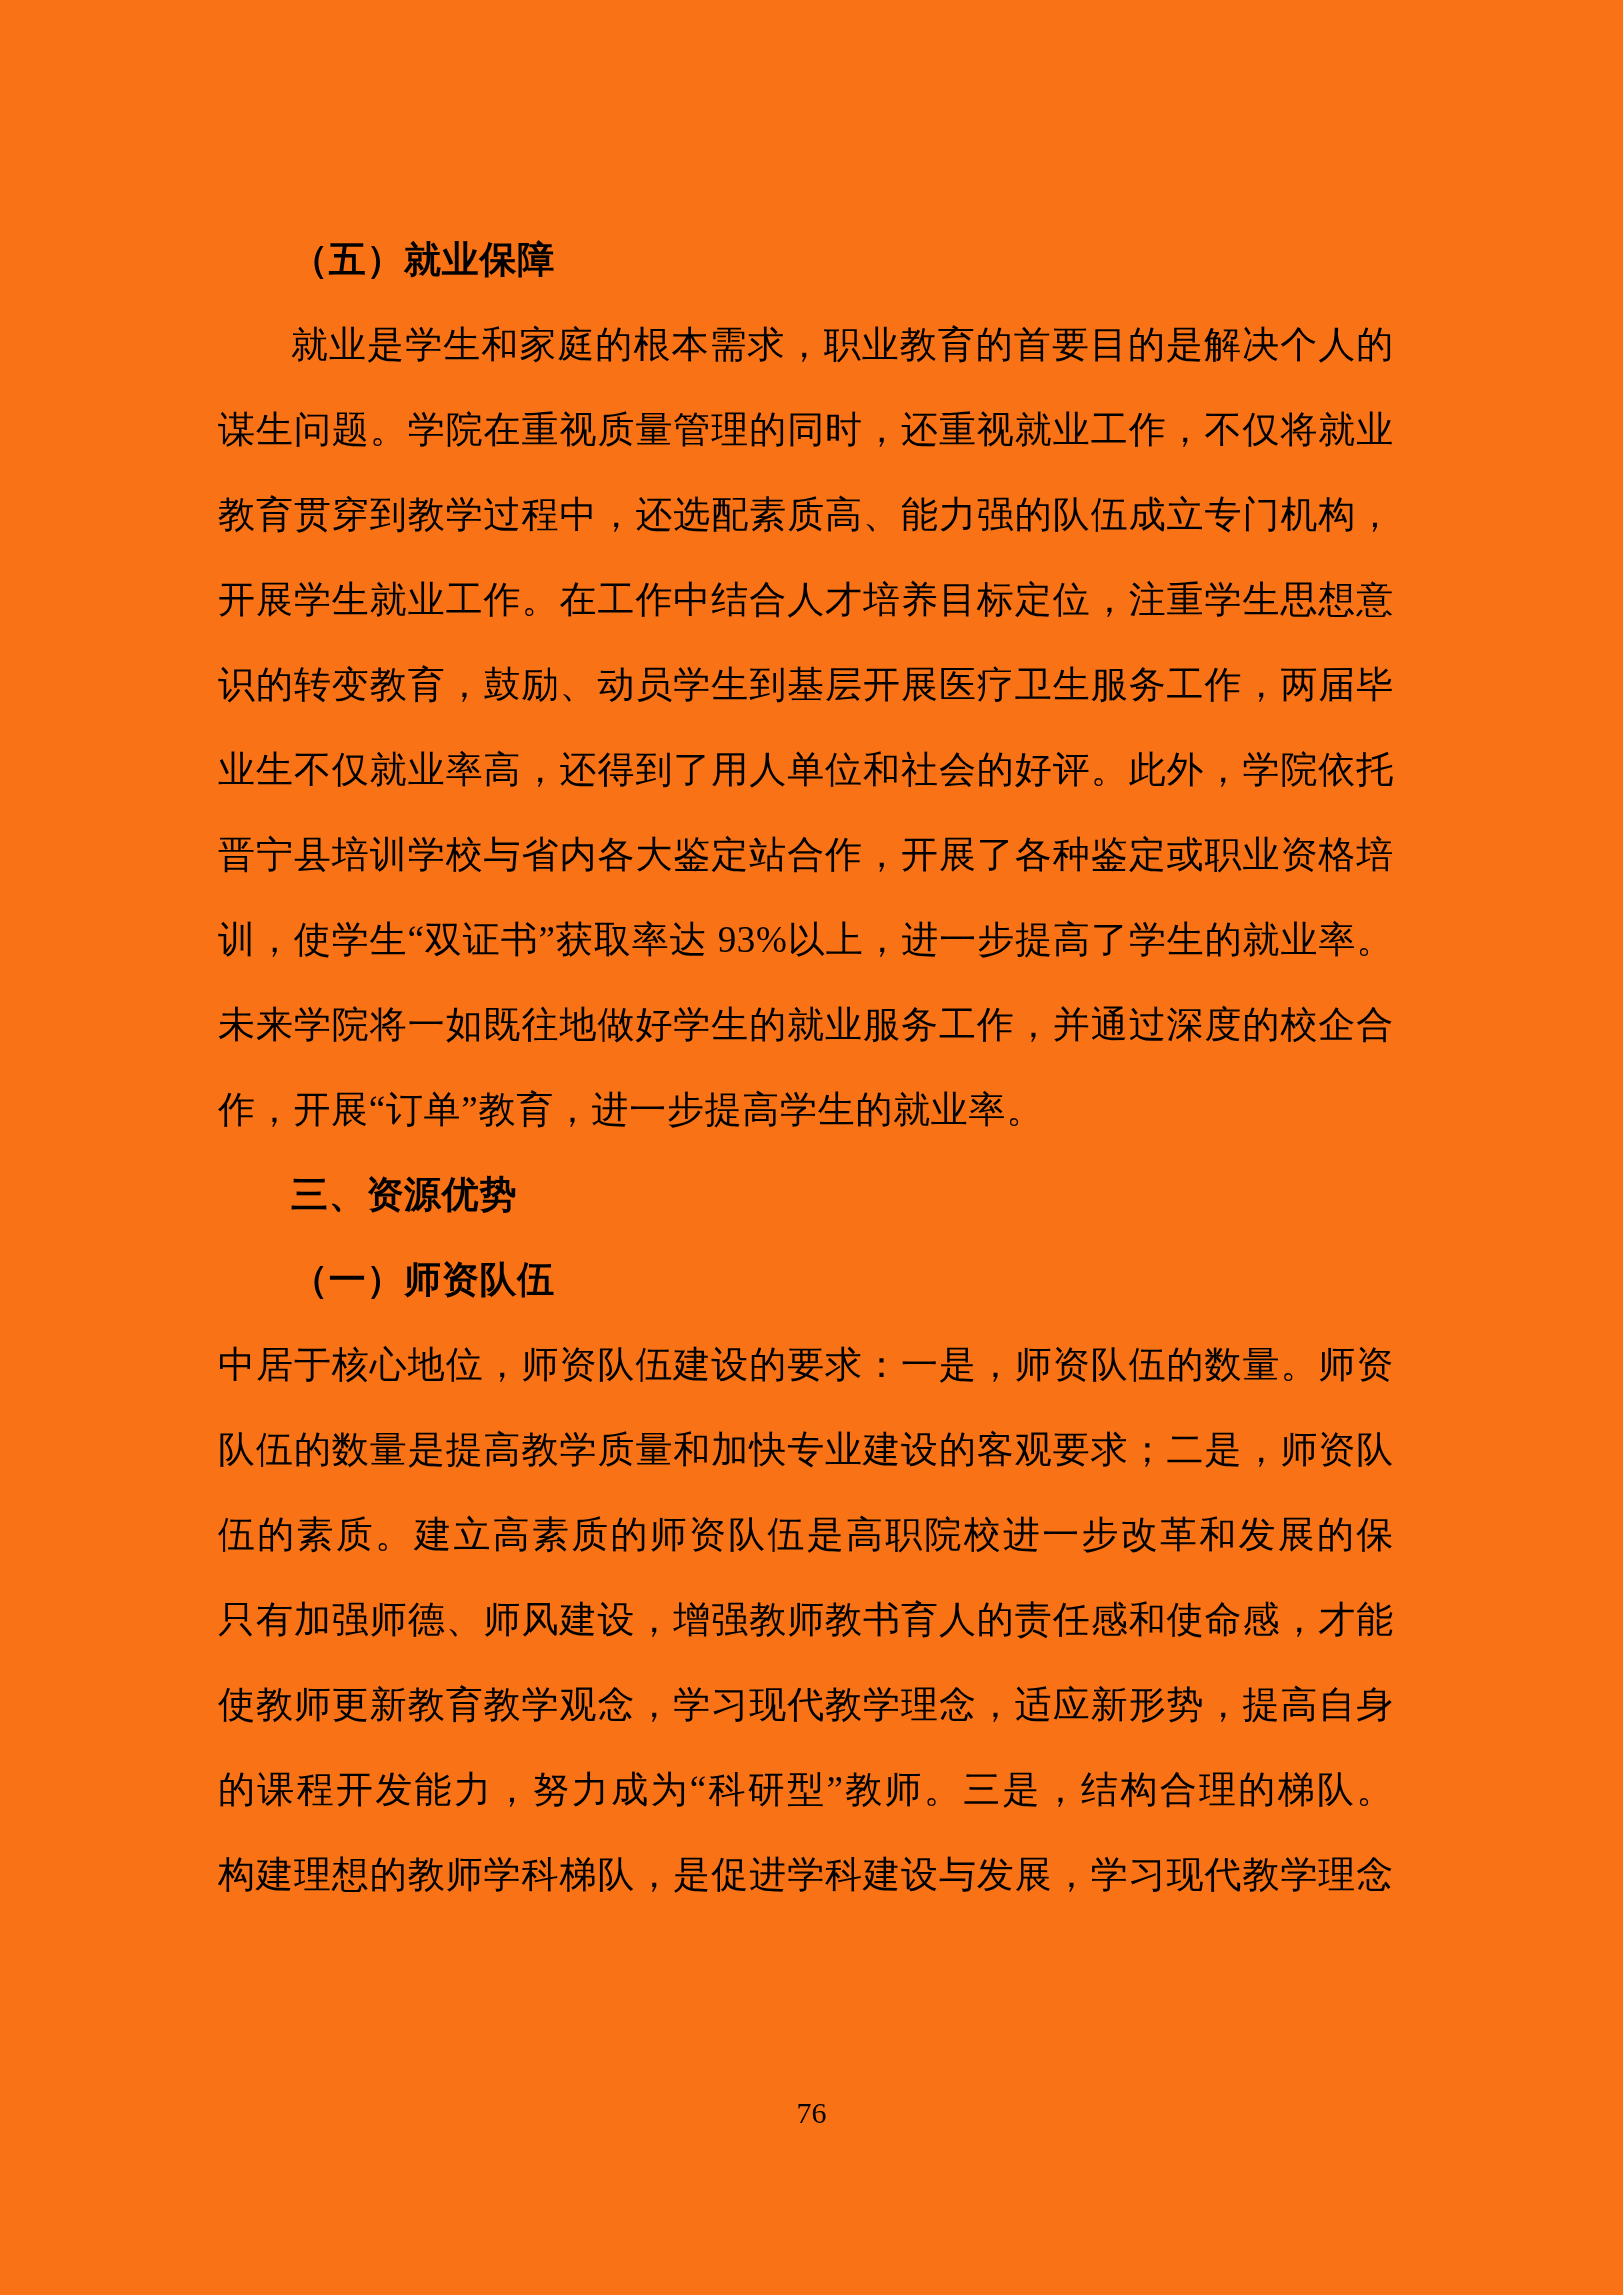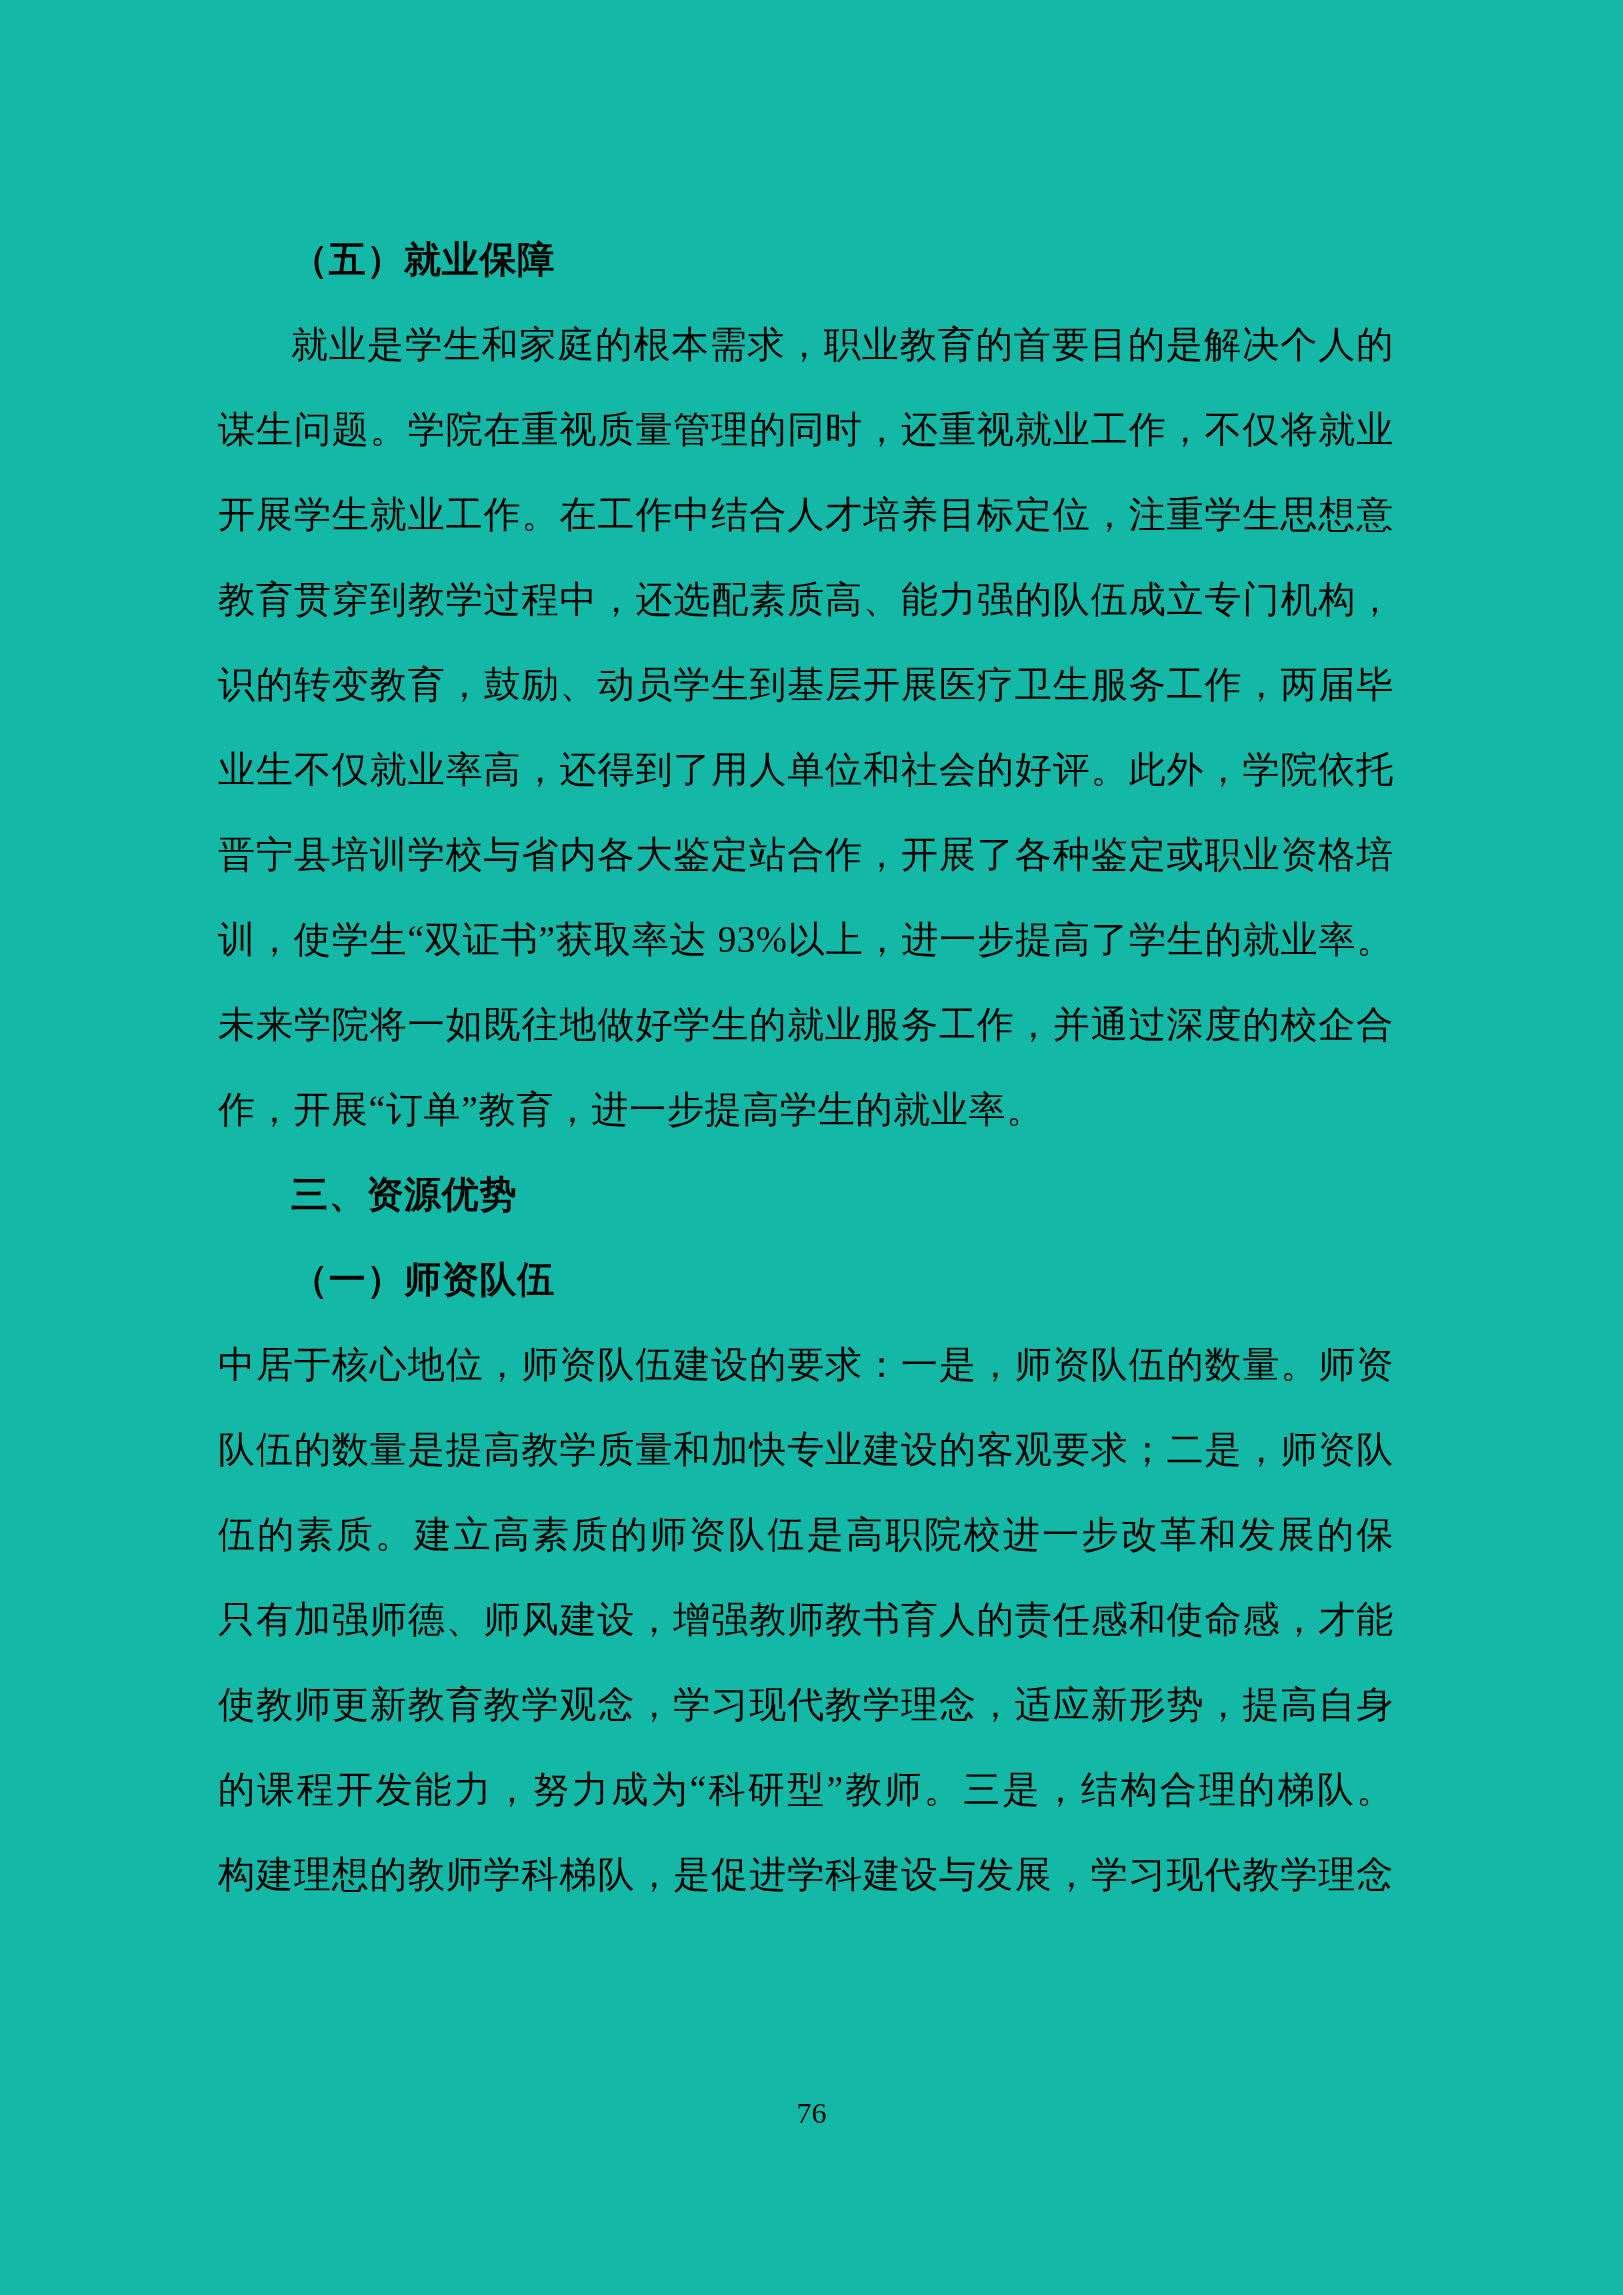--- a/index.html
+++ b/index.html
@@ -7,7 +7,7 @@
     position: relative;
     width: 1623px;
     height: 2295px;
-    background: #14b8a6;
+    background: #f97316;
     color: #000000;
     font-family: "Liberation Serif", "DejaVu Serif", serif;
     overflow: hidden;

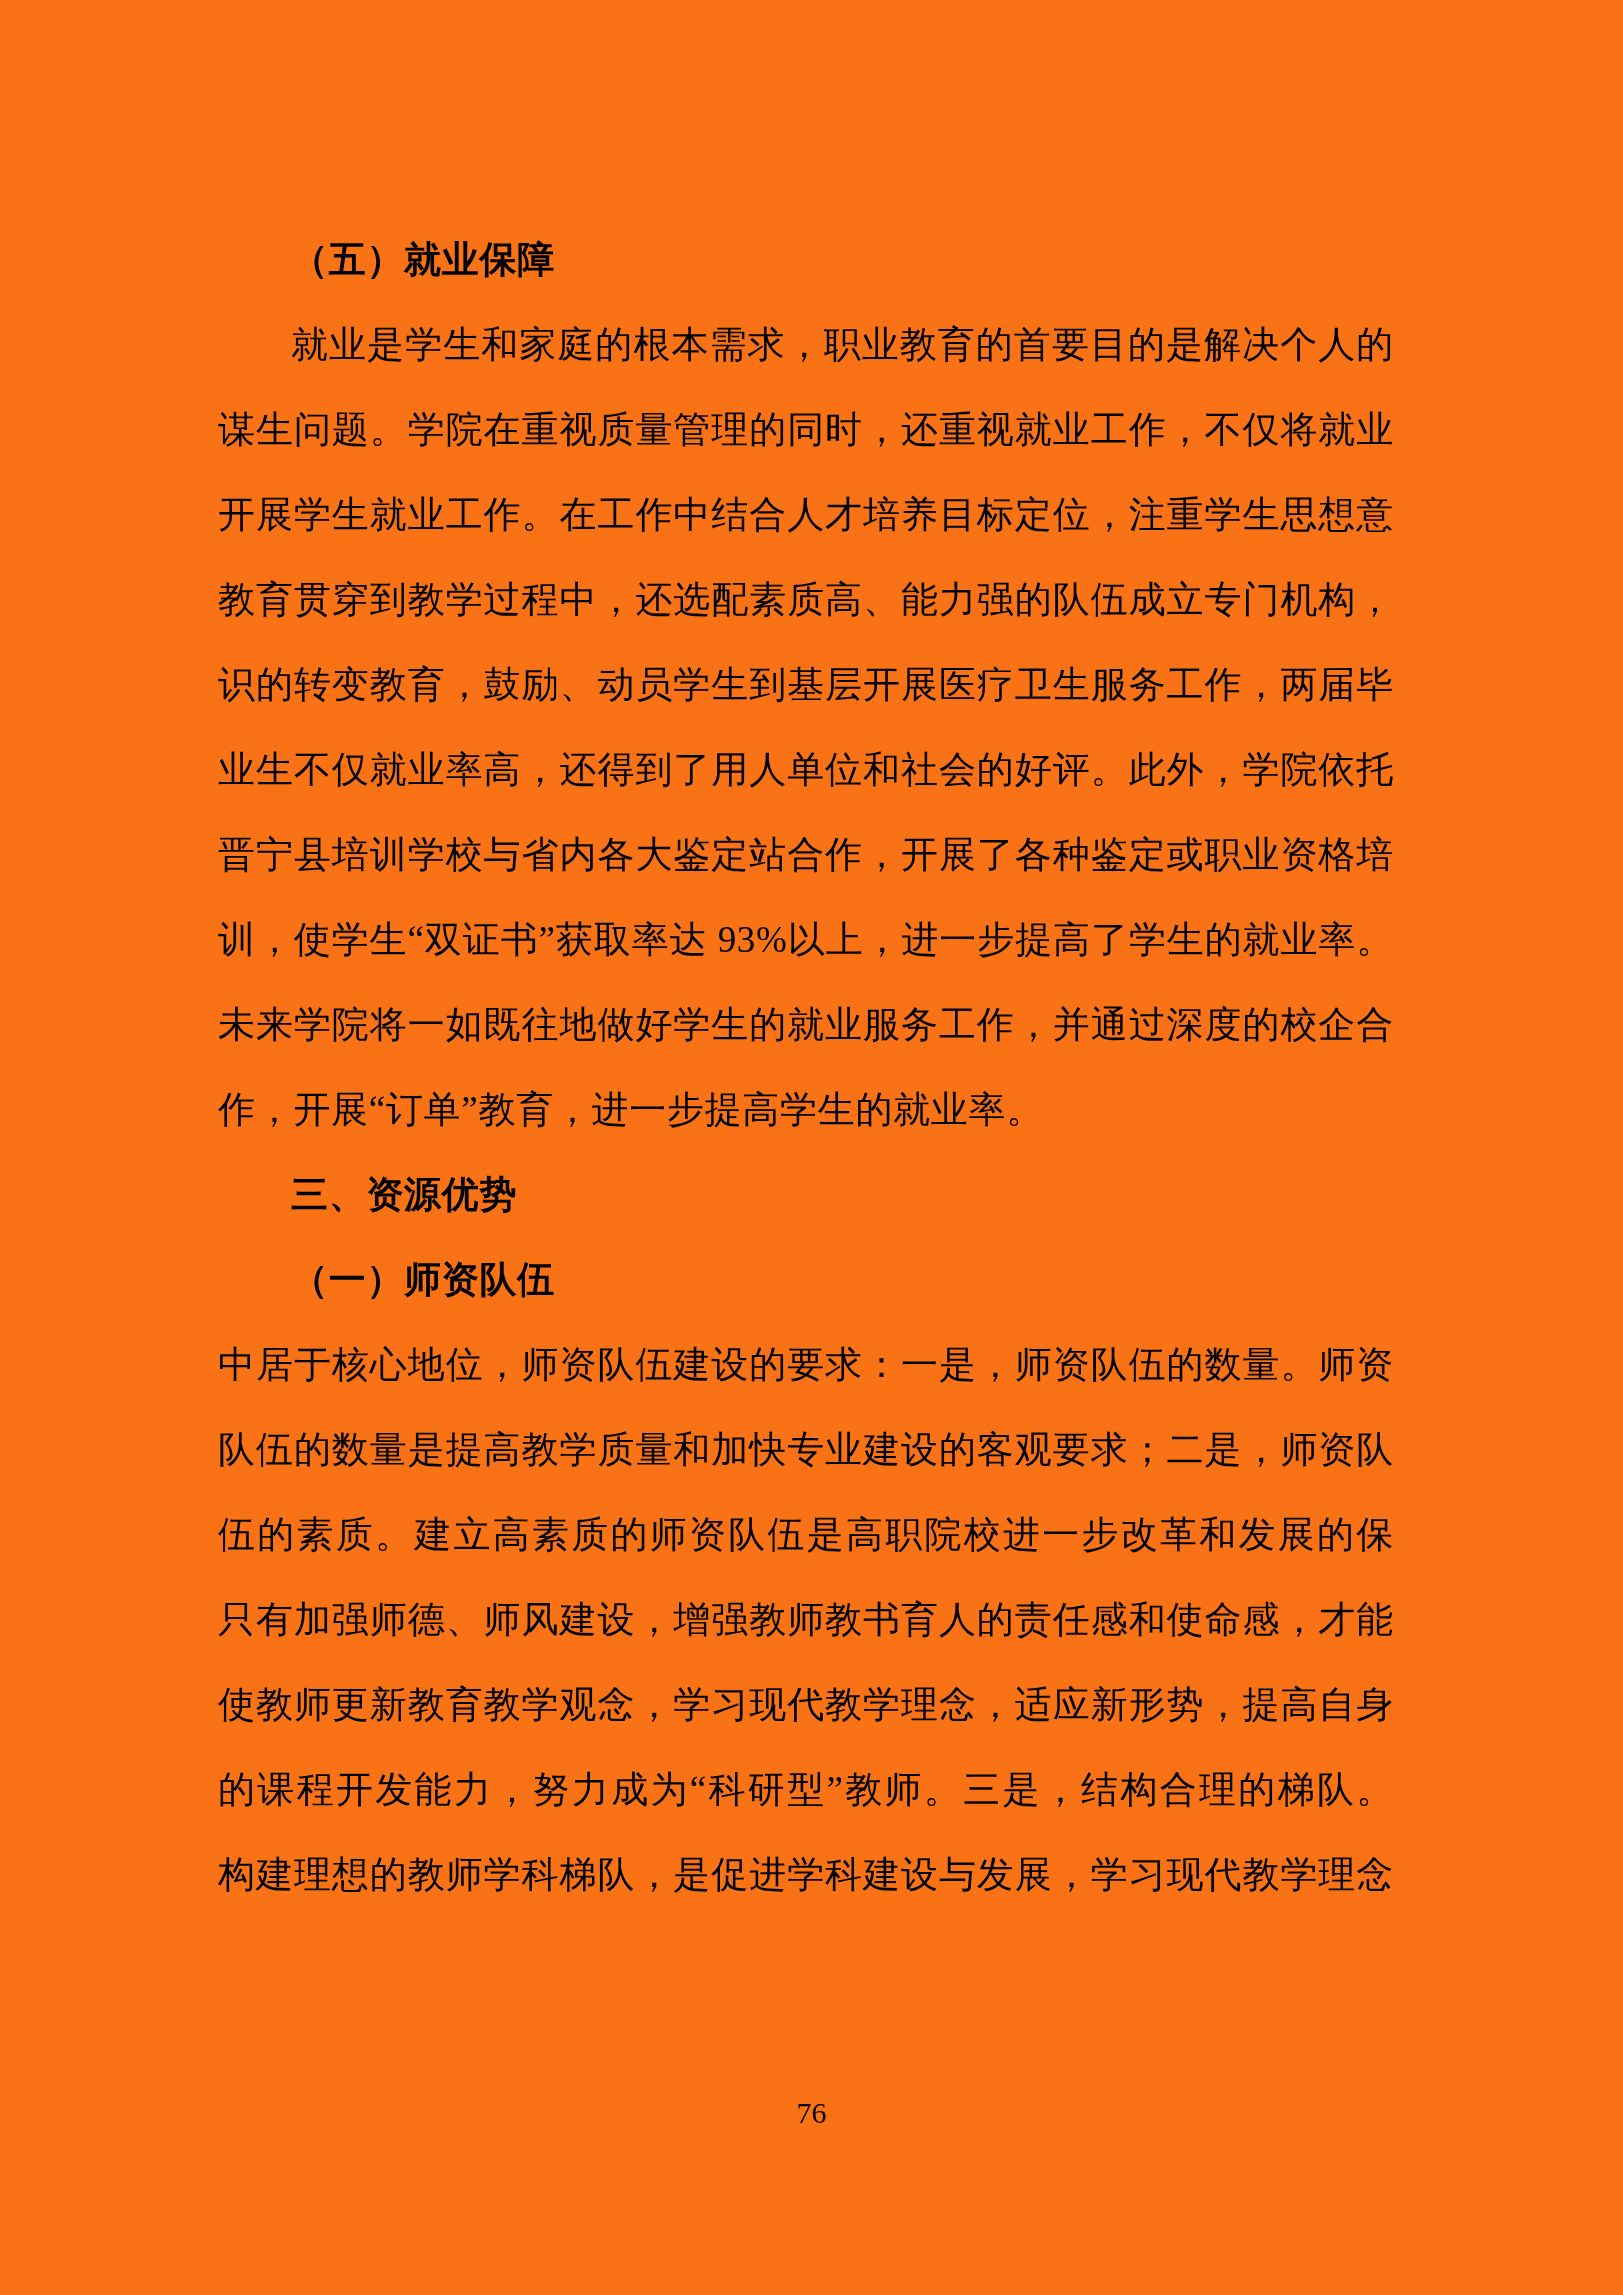--- a/index.html
+++ b/index.html
@@ -61,8 +61,8 @@
     <div class="line heading">（五）就业保障</div>
     <div class="line first">就业是学生和家庭的根本需求，职业教育的首要目的是解决个人的</div>
     <div class="line">谋生问题。学院在重视质量管理的同时，还重视就业工作，不仅将就业</div>
+    <div class="line">教育贯穿到教学过程中，还选配素质高、能力强的队伍成立专门机构，</div>
     <div class="line">开展学生就业工作。在工作中结合人才培养目标定位，注重学生思想意</div>
-    <div class="line">教育贯穿到教学过程中，还选配素质高、能力强的队伍成立专门机构，</div>
     <div class="line">识的转变教育，鼓励、动员学生到基层开展医疗卫生服务工作，两届毕</div>
     <div class="line">业生不仅就业率高，还得到了用人单位和社会的好评。此外，学院依托</div>
     <div class="line">晋宁县培训学校与省内各大鉴定站合作，开展了各种鉴定或职业资格培</div>

